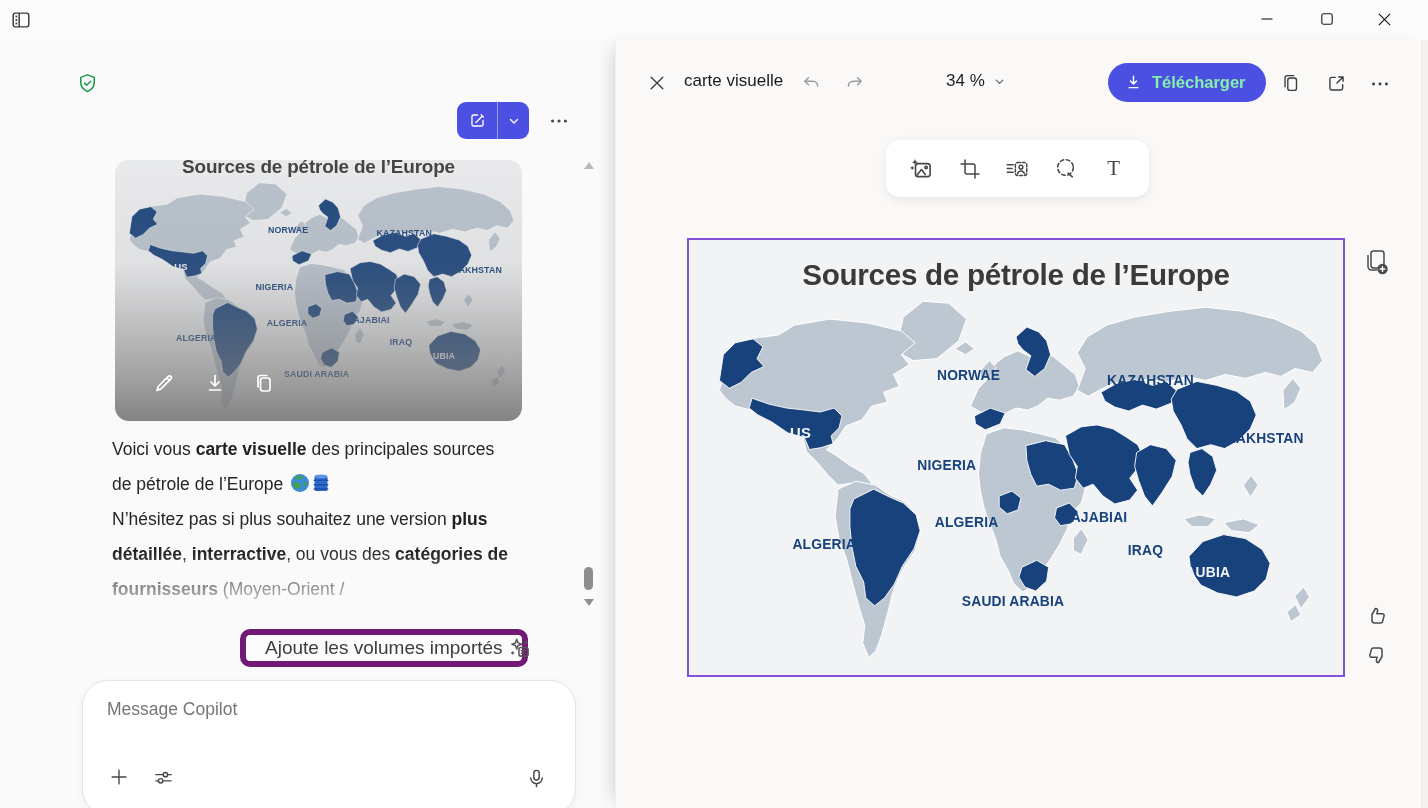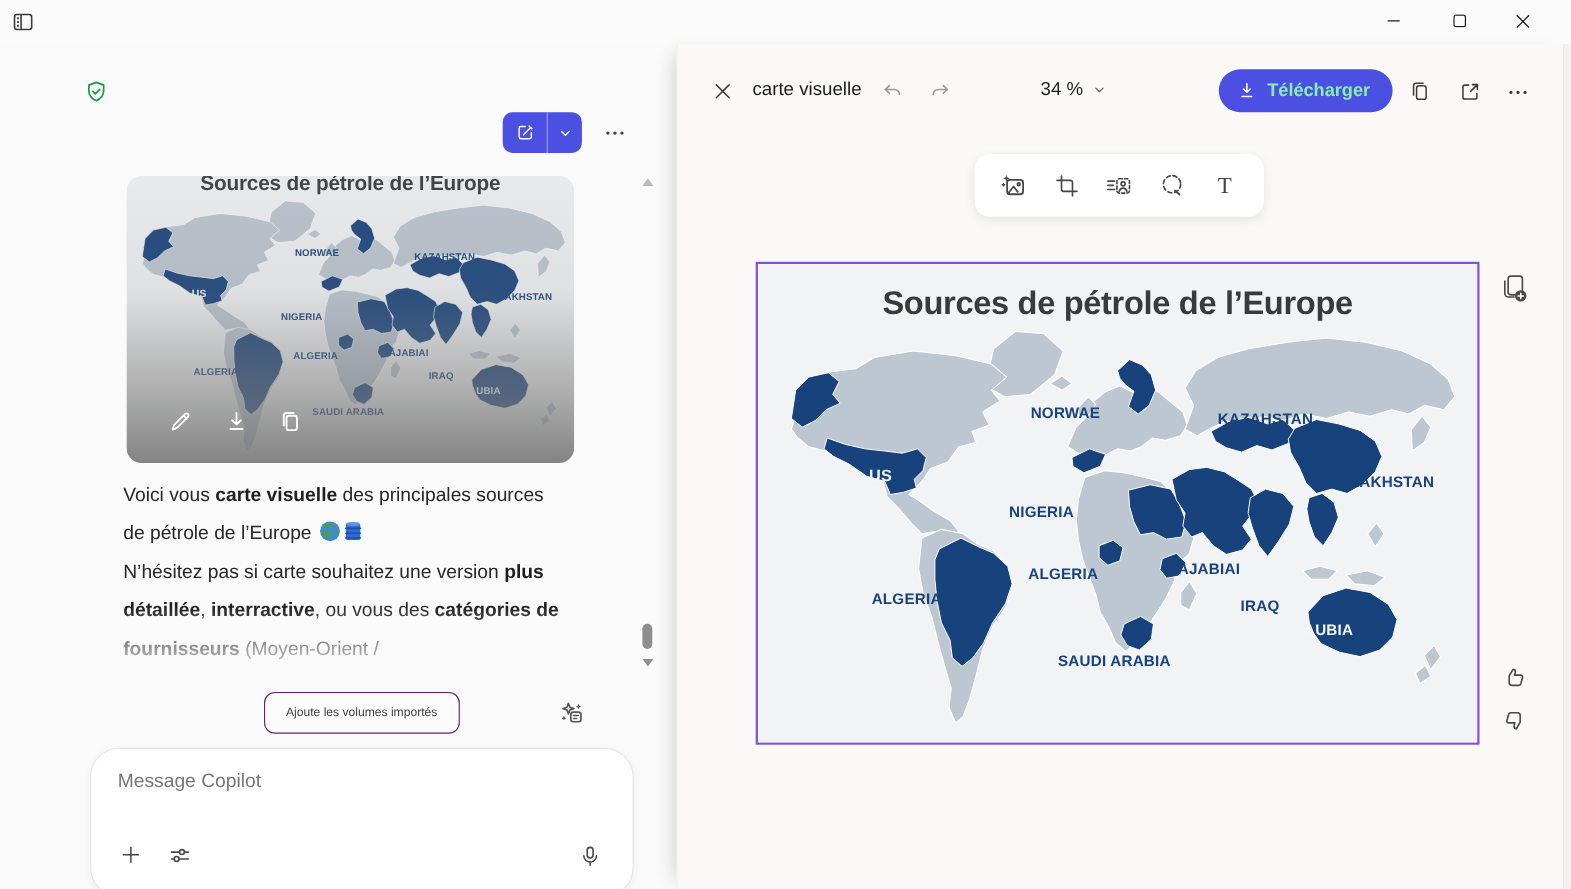--- a/index.html
+++ b/index.html
@@ -158,7 +158,7 @@
               <rect x="1.6" y="11" width="14.8" height="1.5" rx="0.7" fill="#1d4ea8"></rect>
               <rect x="1.6" y="15.3" width="14.8" height="1.5" rx="0.7" fill="#1d4ea8"></rect>
             </svg></span></p>
-      <p><span>N’hésitez pas si carte souhaitez une version </span><b>plus détaillée</b><span>, </span><b>interractive</b><span>, ou vous des </span><b>catégories de fournisseurs</b><span> (Moyen-Orient /</span></p>
+      <p><span>N’hésitez pas si plus souhaitez une version </span><b>plus détaillée</b><span>, </span><b>interractive</b><span>, ou vous des </span><b>catégories de fournisseurs</b><span> (Moyen-Orient /</span></p>
     </div>
 
     <div class="abs" style="left:584px;top:122px;">

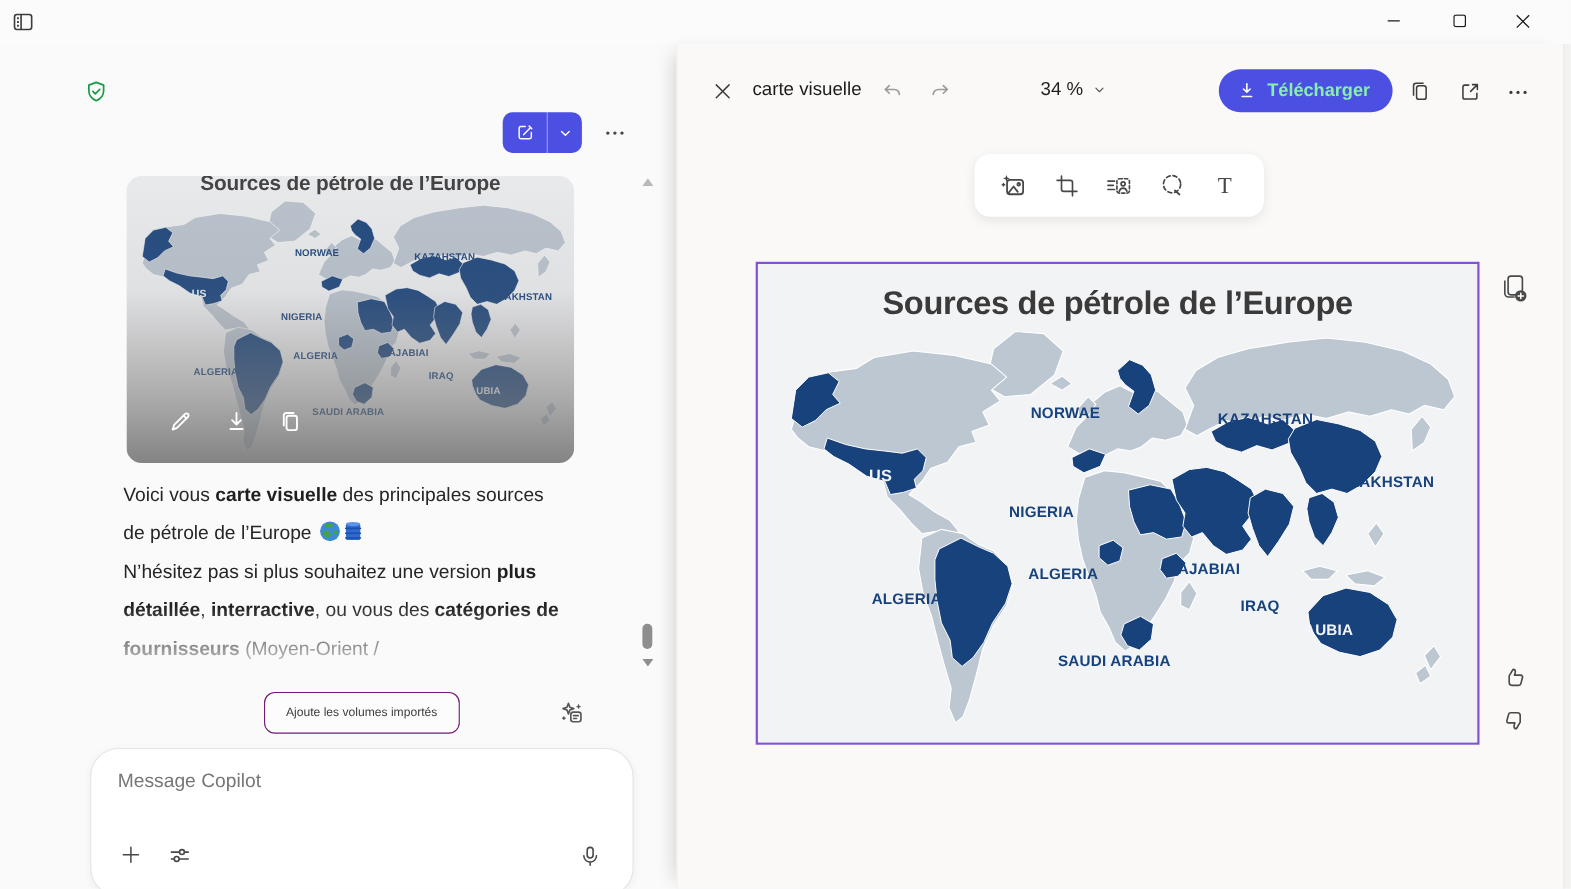--- a/index.html
+++ b/index.html
@@ -33,8 +33,8 @@
   .vscroll-arrow-down { width:0; height:0; border-left:5px solid transparent; border-right:5px solid transparent; border-top:7px solid #8f8f8f; }
   .vscroll-thumb { position:absolute; left:584px; top:527px; width:9px; height:23px; border-radius:5px; background:#8e8e8e; }
 
-  .chip { position:absolute; left:240px; top:589px; height:38px; padding:0 19px; background:#fcfcfc; border:1px solid #701a75; border-radius:10px;
-          display:flex; align-items:center; font-size:11px; color:#3d3d3d; }
+  .chip { position:absolute; left:240px; top:589px; height:38px; padding:0 19px; background:#fcfcfc; border:6px solid #701a75; border-radius:10px;
+          display:flex; align-items:center; font-size:19px; color:#3d3d3d; }
 
   .composer { position:absolute; left:82px; top:640px; width:494px; height:135px; background:#ffffff; border:1px solid #e4e4e4; border-radius:26px;
               box-shadow:0 2px 8px rgba(0,0,0,0.05); }

